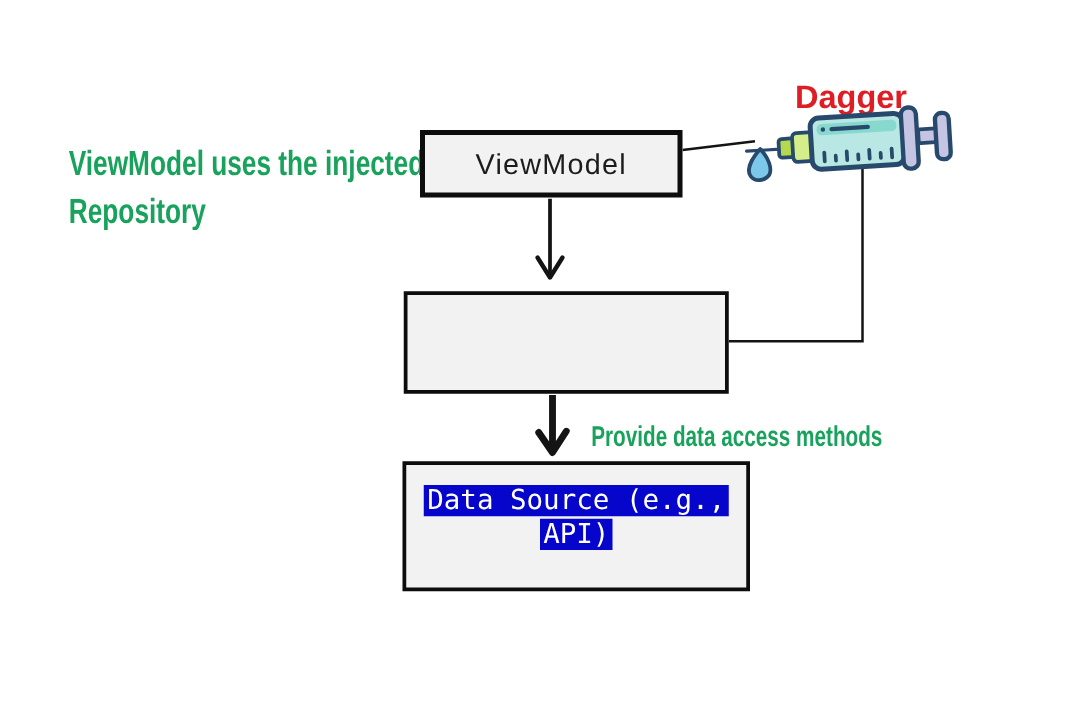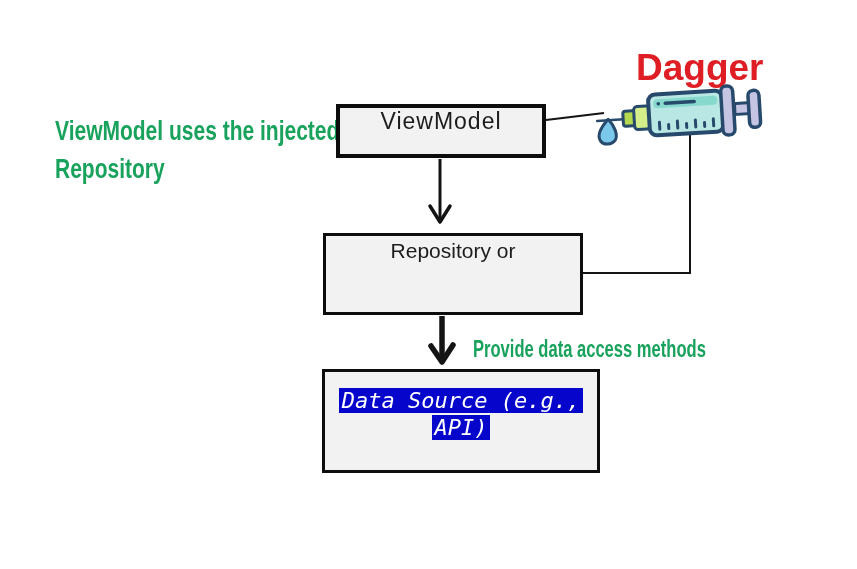--- a/index.html
+++ b/index.html
@@ -38,8 +38,8 @@
     transform:scaleX(0.72);transform-origin:0 0;
   }
   .dagger-label{
-    position:absolute;z-index:3;left:636px;top:47px;
-    color:var(--red);font-weight:700;font-size:37px;white-space:nowrap;
+    position:absolute;z-index:3;left:636px;top:62px;
+    color:var(--red);font-weight:700;font-size:26px;white-space:nowrap;
   }
   .syringe{position:absolute;left:583px;top:80px;z-index:3;}
 </style>

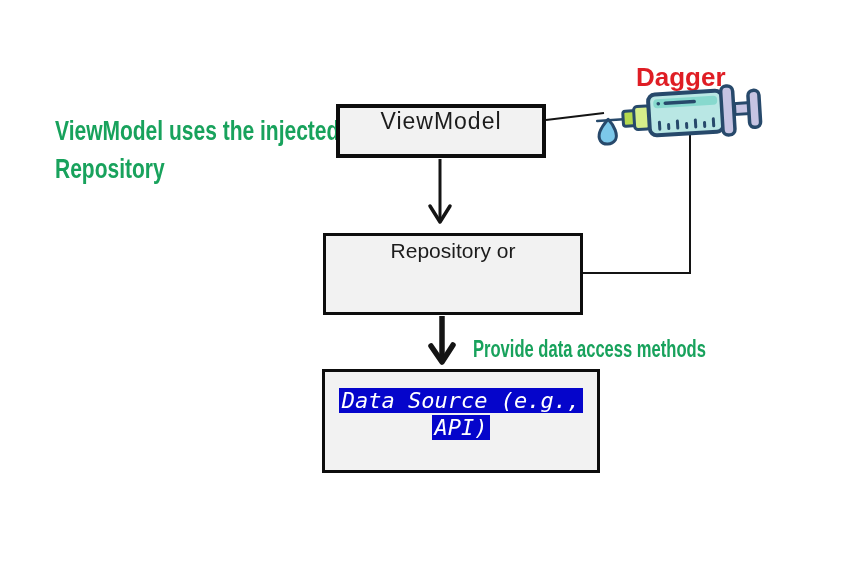--- a/index.html
+++ b/index.html
@@ -12,7 +12,7 @@
   .box{
     position:absolute;z-index:2;background:var(--box-bg);
     border:4px solid var(--box-border);box-sizing:border-box;
-    display:flex;flex-direction:column;align-items:center;
+    display:flex;flex-direction:column;align-items:center;justify-content:center;
     color:var(--text);
   }
   .box-viewmodel{left:336px;top:104px;width:210px;height:54px;font-size:23px;letter-spacing:1px;}

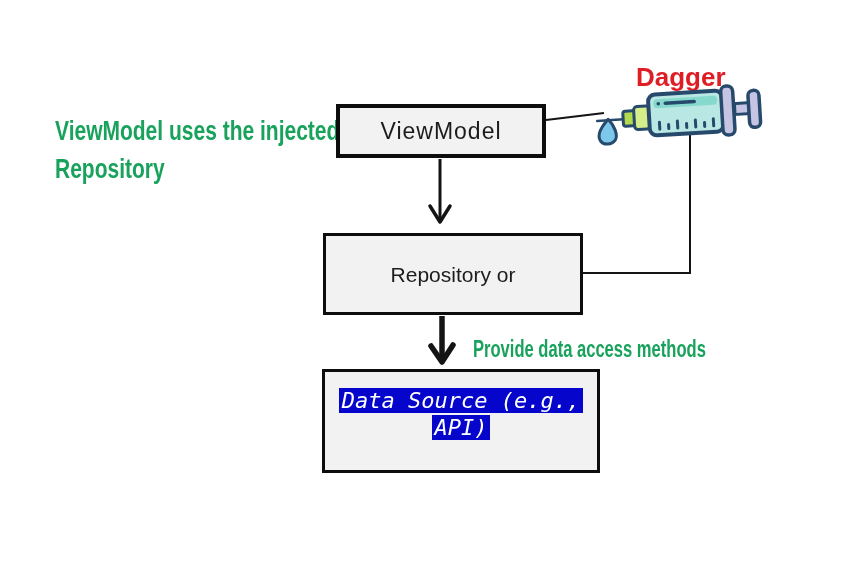--- a/index.html
+++ b/index.html
@@ -109,7 +109,6 @@
   </div>
 
   <div class="box box-repository">
-    <span>Repository or</span>
   </div>
 
   <div class="note note-provide">Provide data access methods</div>

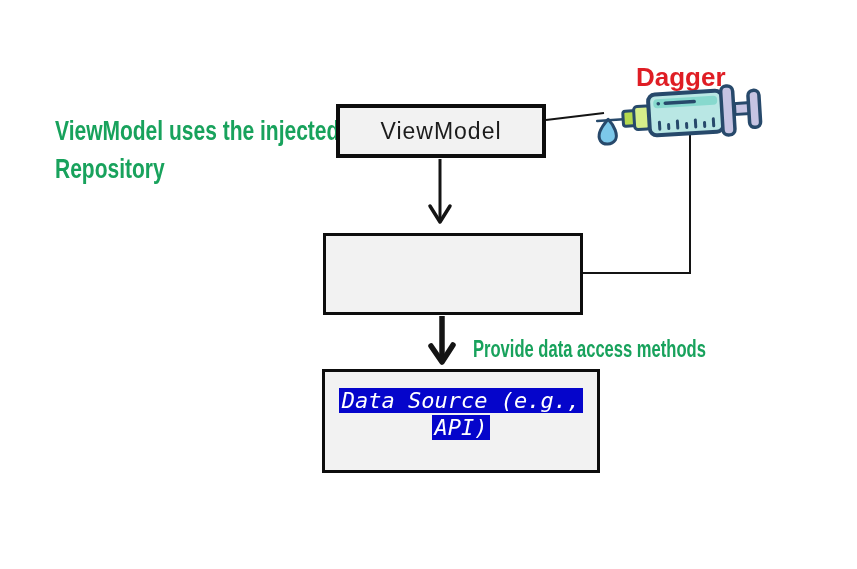--- a/index.html
+++ b/index.html
@@ -23,7 +23,7 @@
     font-family:"DejaVu Sans Mono",monospace;font-size:22px;line-height:27px;
   }
   .hl-line span{
-    background:var(--highlight-bg);color:var(--highlight-text);padding:0 3px;font-style:italic;
+    background:var(--highlight-bg);color:var(--highlight-text);padding:0 3px;
   }
   .note{
     position:absolute;z-index:2;color:var(--green);font-weight:700;white-space:nowrap;

